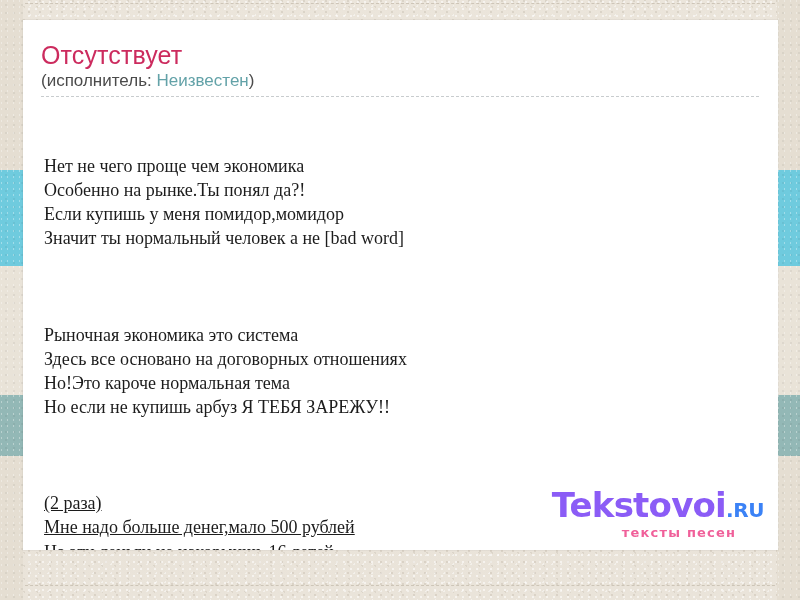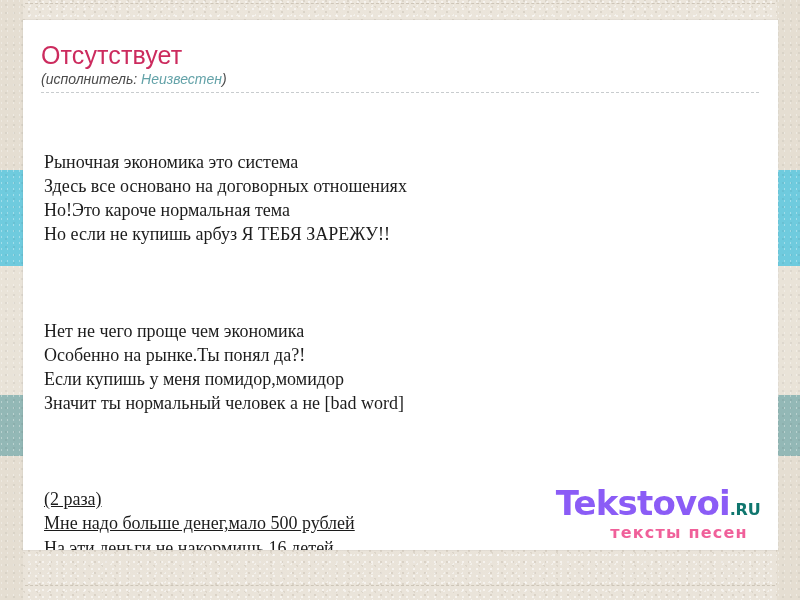--- a/index.html
+++ b/index.html
@@ -94,13 +94,12 @@
     font-family: "Liberation Sans", sans-serif;
   }
   #artist-line {
-    font-size: 14px;
+    font-size: 17px;
     color: #4b4b4b;
     font-family: "Liberation Sans", sans-serif;
     margin: 0;
     padding-bottom: 5px;
     white-space: nowrap;
-    font-style: italic;
   }
   #artist-link {
     color: #63a2a8;

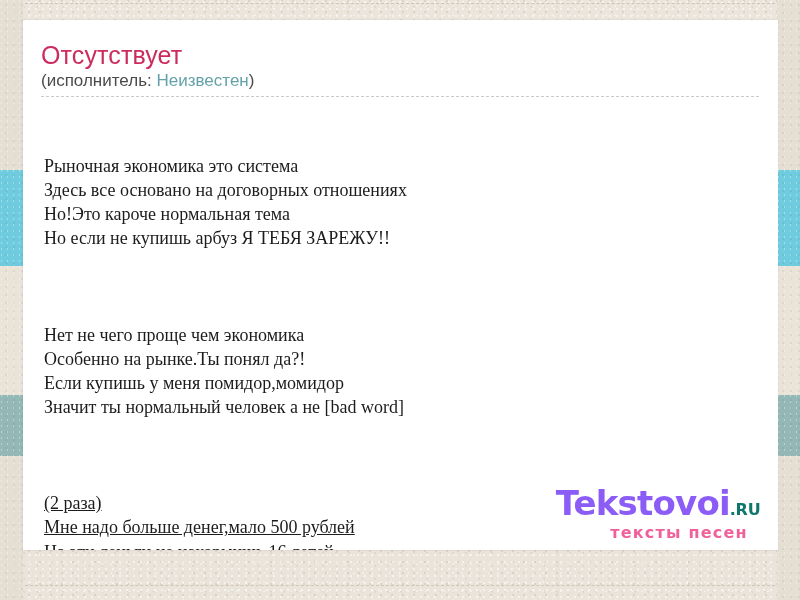--- a/index.html
+++ b/index.html
@@ -197,14 +197,14 @@
     <hr id="header-divider">
 
     <div id="lyrics-body">
+      <div class="stanza">Нет не чего проще чем экономика
+Особенно на рынке.Ты понял да?!
+Если купишь у меня помидор,момидор
+Значит ты нормальный человек а не [bad word]</div>
       <div class="stanza">Рыночная экономика это система
 Здесь все основано на договорных отношениях
 Но!Это кароче нормальная тема
 Но если не купишь арбуз Я ТЕБЯ ЗАРЕЖУ!!</div>
-      <div class="stanza">Нет не чего проще чем экономика
-Особенно на рынке.Ты понял да?!
-Если купишь у меня помидор,момидор
-Значит ты нормальный человек а не [bad word]</div>
       <div class="stanza">(2 раза)
 Мне надо больше денег,мало 500 рублей
 На эти деньги не накормишь 16 детей</div>

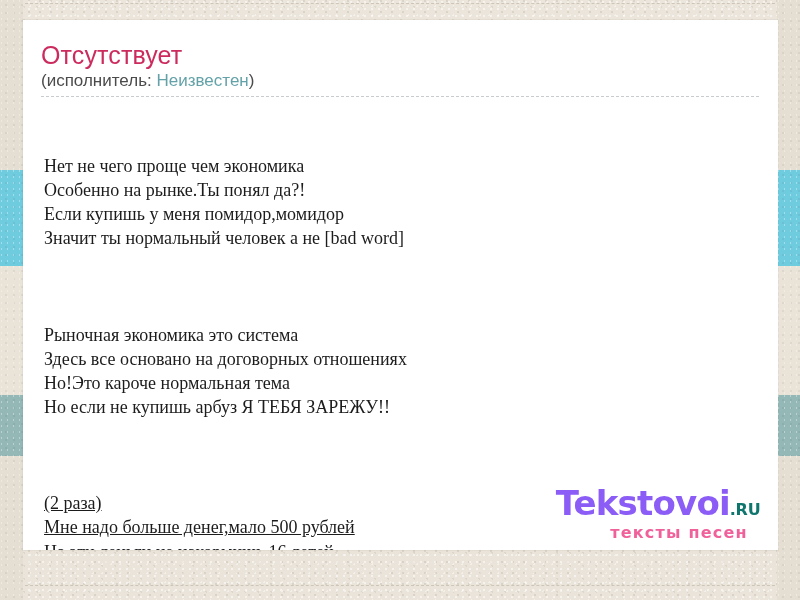--- a/index.html
+++ b/index.html
@@ -150,7 +150,7 @@
     white-space: nowrap;
   }
   #logo-main { color: #8b5cf6; }
-  #logo-tld  { color: #0f766e; font-size: 16px; letter-spacing: -0.3px; }
+  #logo-tld  { color: #3b82f6; font-size: 20px; letter-spacing: -0.3px; }
   #logo-tagline {
     font-family: "DejaVu Sans", sans-serif;
     font-weight: bold;

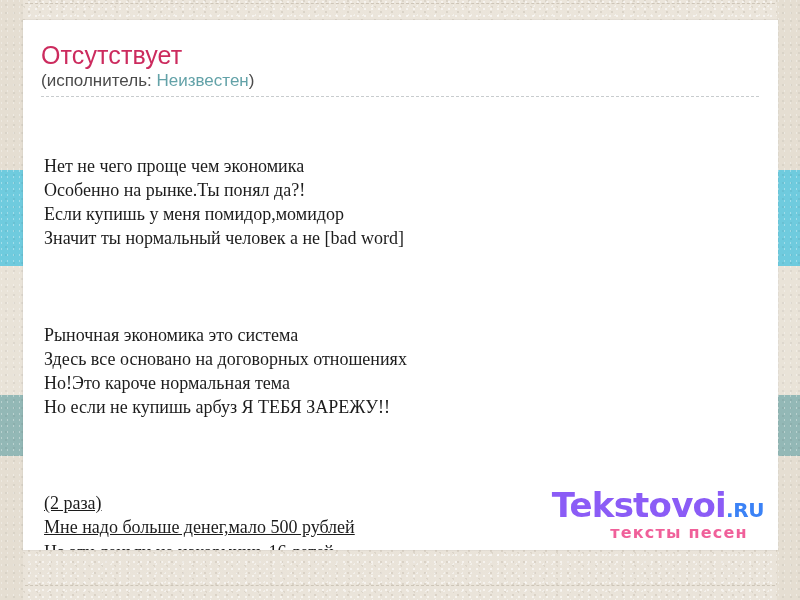--- a/index.html
+++ b/index.html
@@ -154,7 +154,7 @@
   #logo-tagline {
     font-family: "DejaVu Sans", sans-serif;
     font-weight: bold;
-    font-size: 16px;
+    font-size: 13px;
     letter-spacing: 1.2px;
     color: #f0609a;
     line-height: 14px;

